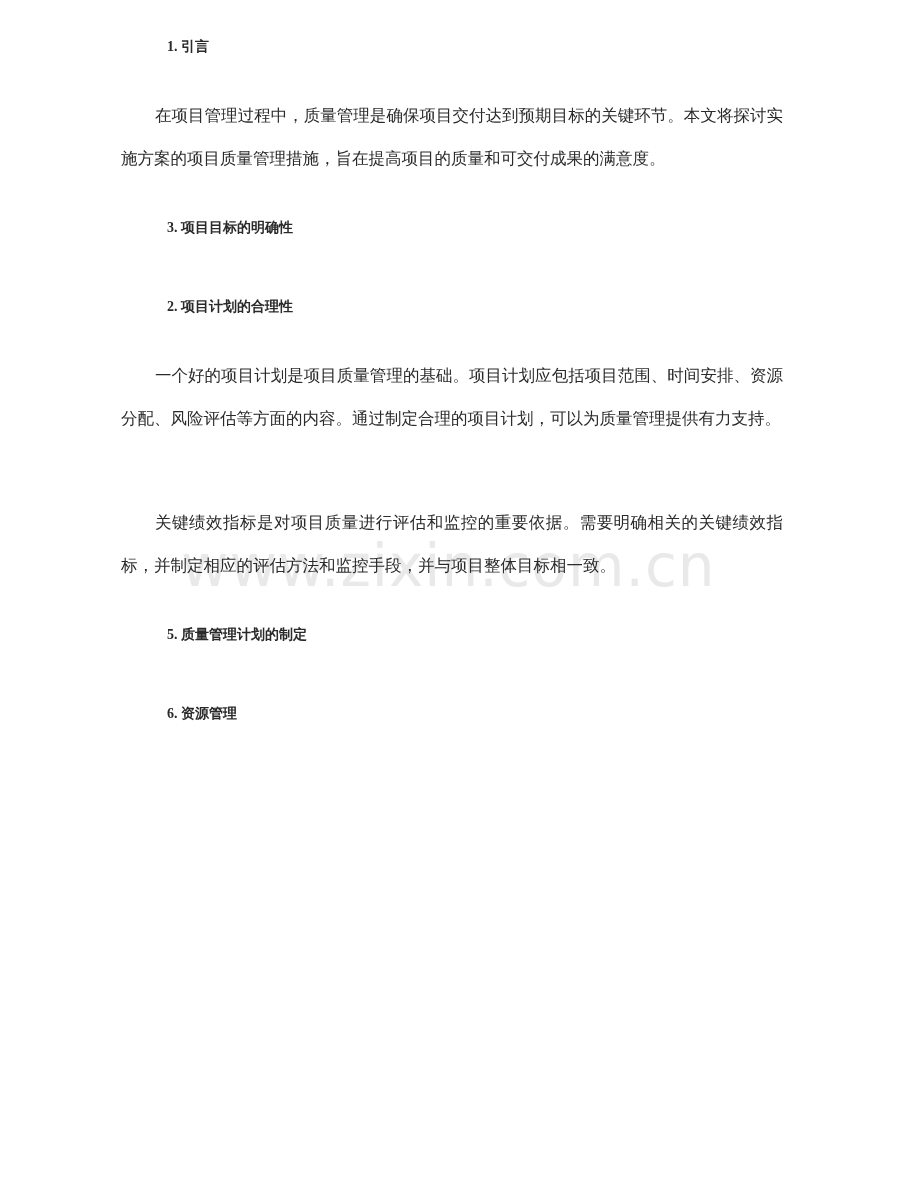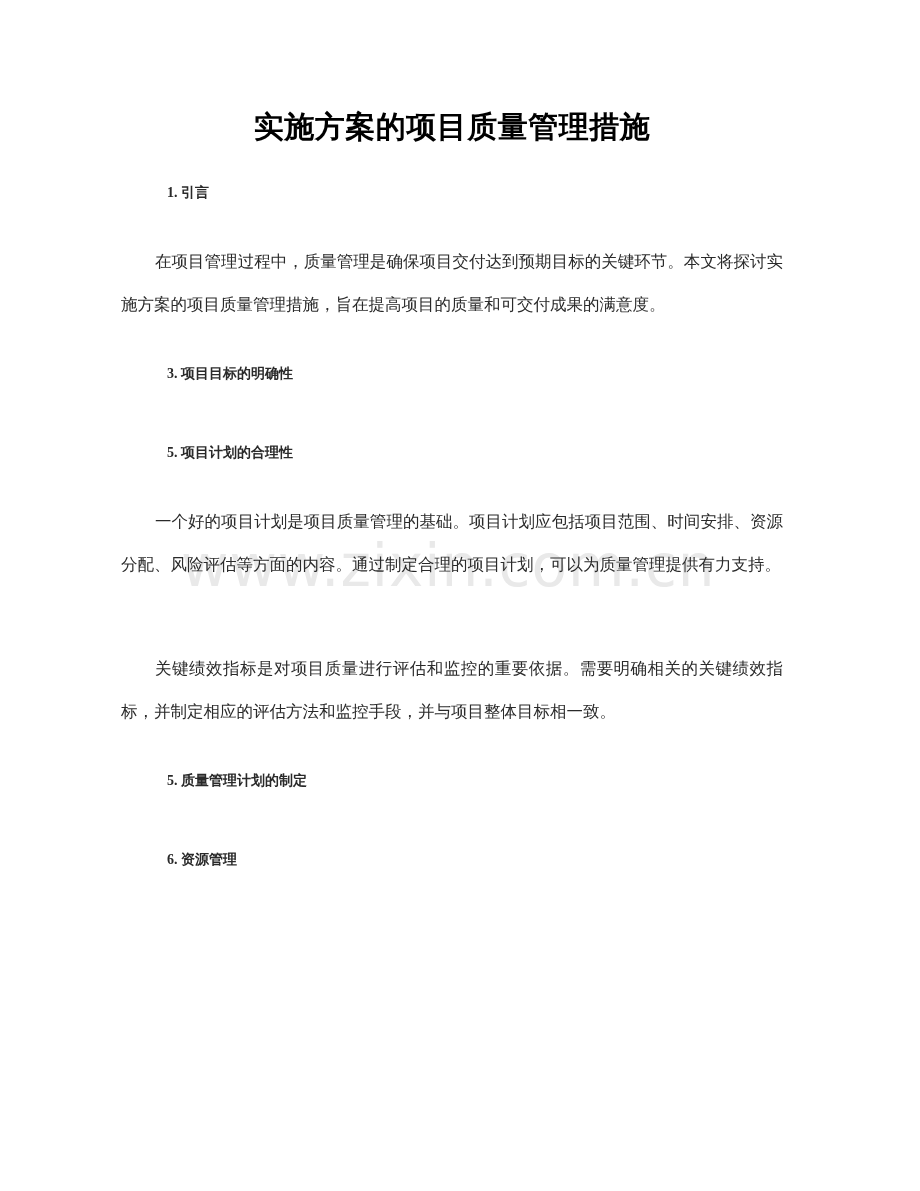--- a/index.html
+++ b/index.html
@@ -89,7 +89,6 @@
 
   <div class="content">
 
-    <h1 class="doc-title">实施方案的项目质量管理措施</h1>
 
     <div class="gap-title-body"></div>
 

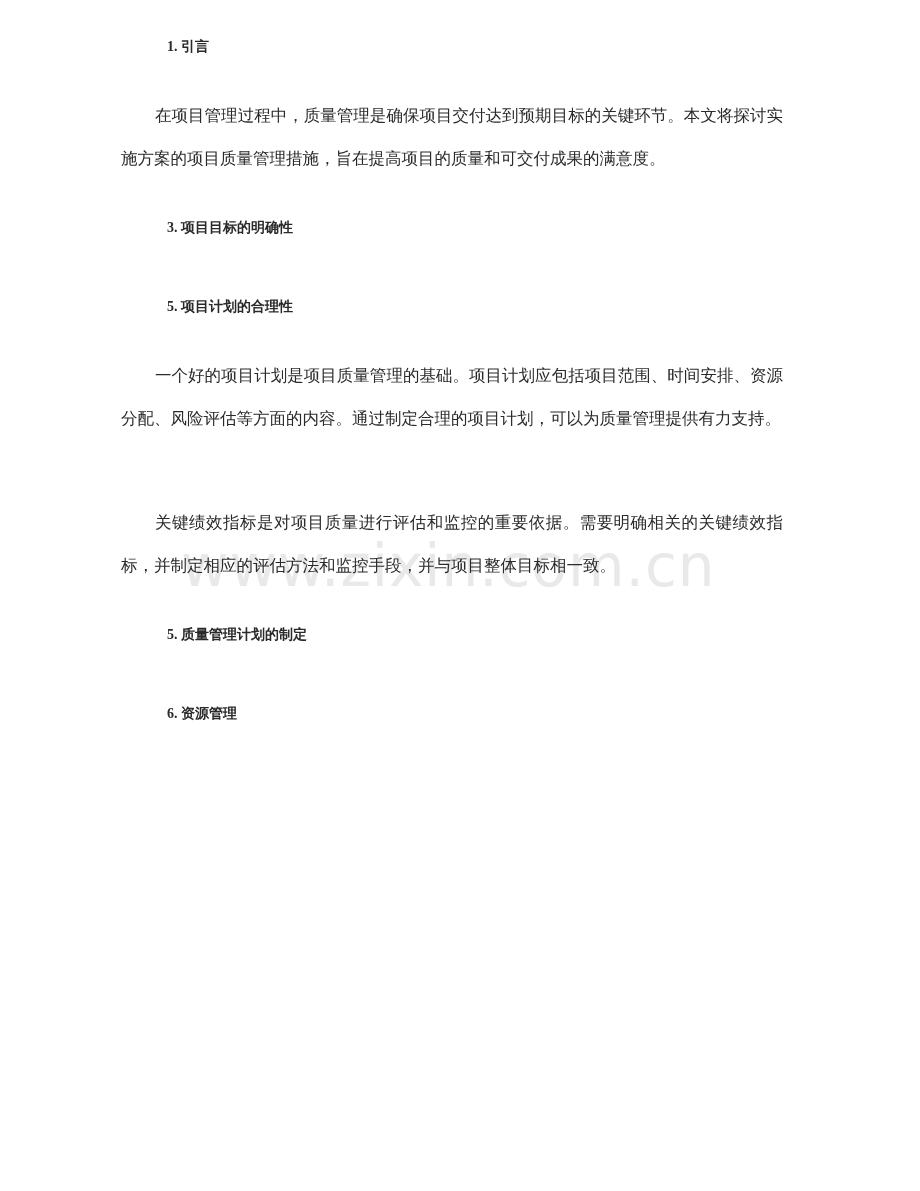--- a/index.html
+++ b/index.html
@@ -106,7 +106,7 @@
     </div>
 
     <div>
-      <p class="section-heading">5. 项目计划的合理性</p>
+      <p class="section-heading">2. 项目计划的合理性</p>
       <div class="gap-after-heading"></div>
       <p class="body-para">一个好的项目计划是项目质量管理的基础。项目计划应包括项目范围、时间安排、资源分配、风险评估等方面的内容。通过制定合理的项目计划，可以为质量管理提供有力支持。</p>
       <div class="gap-after-para"></div>

